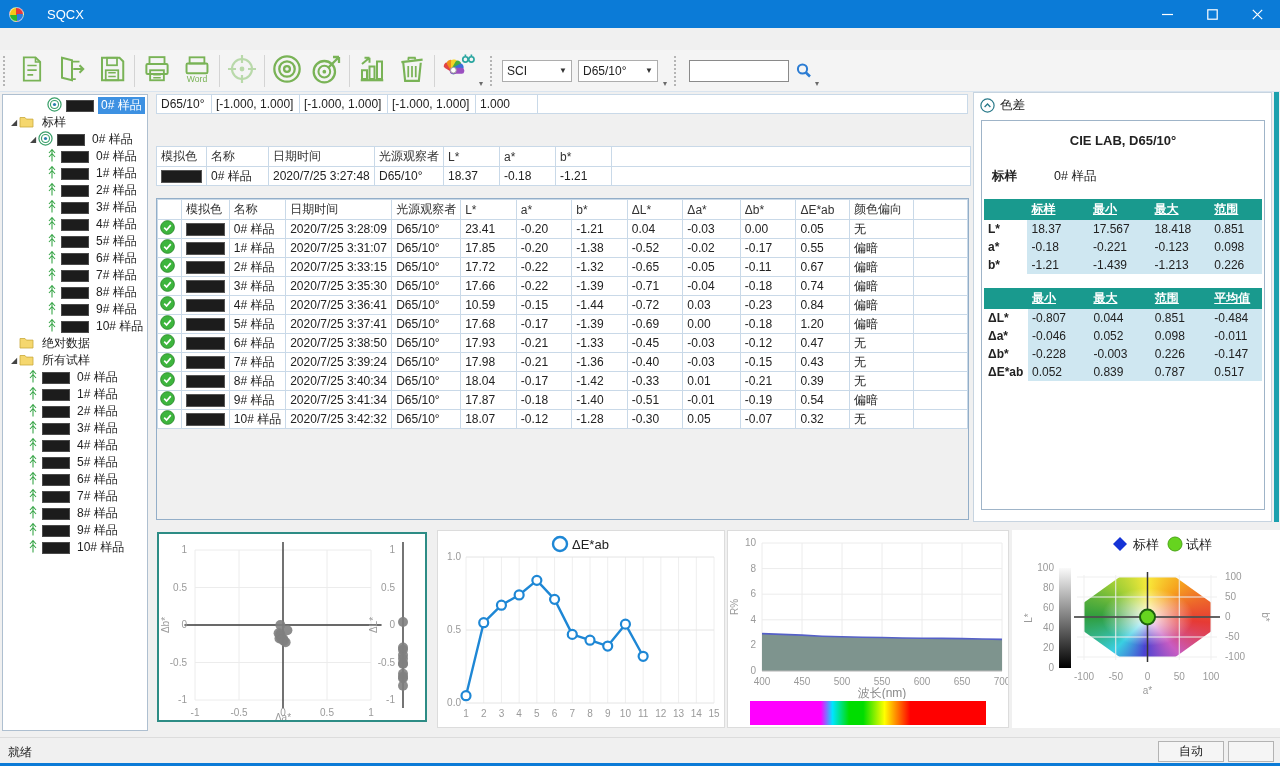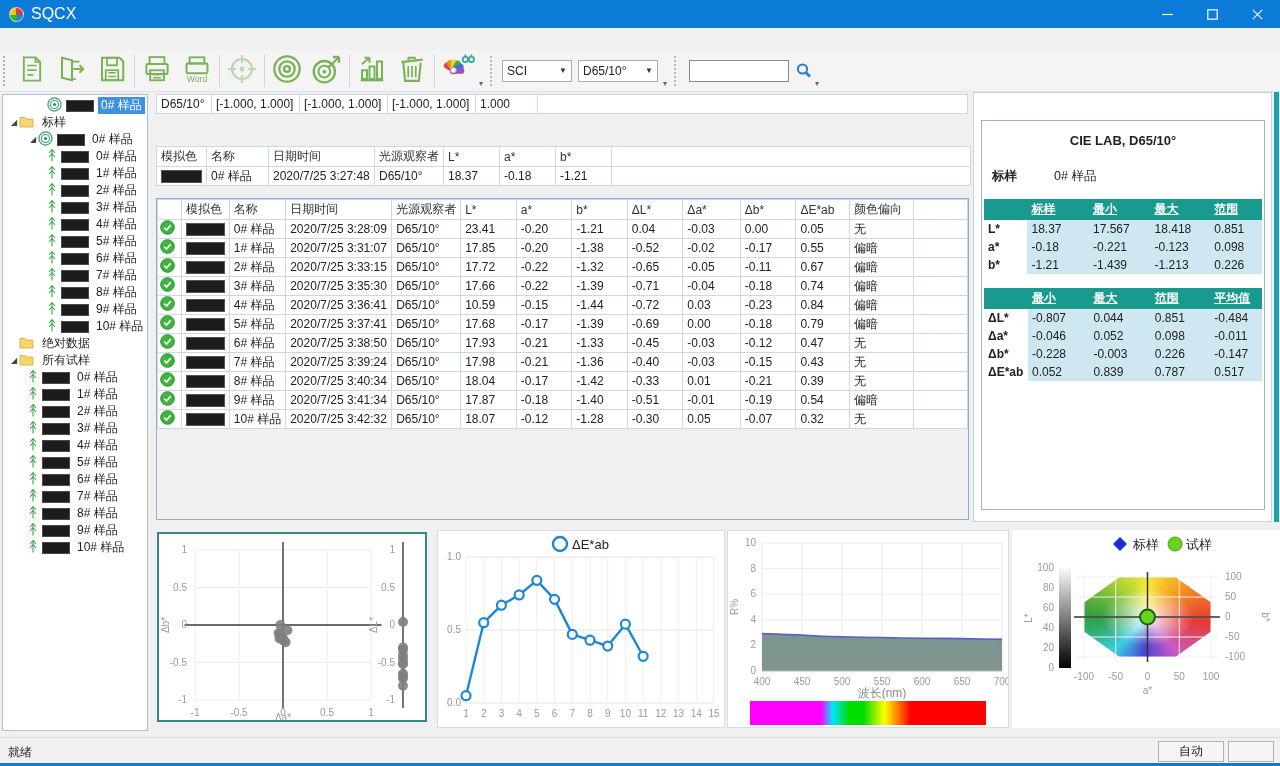--- a/index.html
+++ b/index.html
@@ -11,7 +11,7 @@
   .titlebar { position:absolute; left:0; top:0; width:1280px; height:28px; background:#0b7bd7; color:#fff; display:flex; align-items:center; }
   .titlebar .logo { width:15px; height:15px; border-radius:50%; margin:0 7px 0 9px;
      background:conic-gradient(#e4393c 0 90deg,#2a7de1 90deg 180deg,#2db52d 180deg 270deg,#f5c518 270deg 360deg); border:1px solid rgba(255,255,255,.6);}
-  .titlebar .title { font-size:16px; }
+  .titlebar .title { font-size:13px;margin-left:16px; }
   .win-btns { margin-left:auto; display:flex; height:28px; }
   .win-btn { width:45px; height:28px; display:flex; align-items:center; justify-content:center; color:#fff; cursor:pointer; }
   .win-btn svg { display:block; }

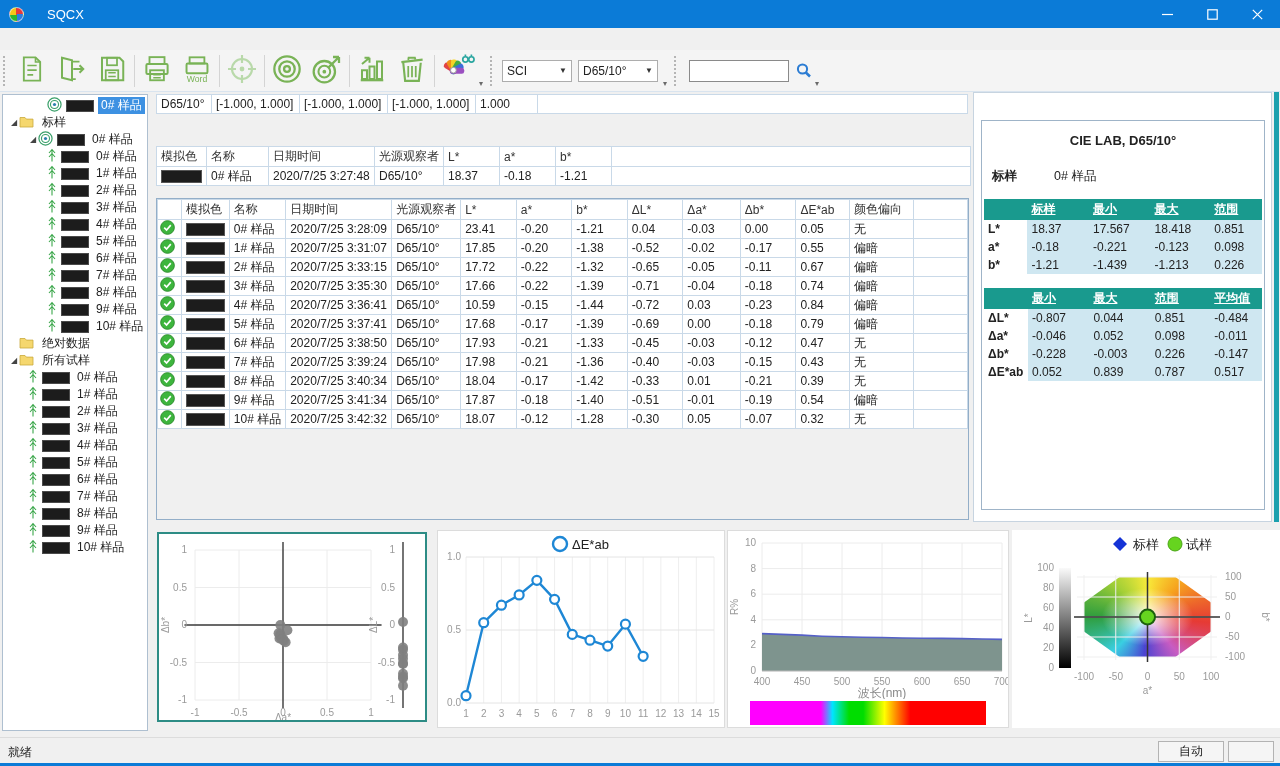--- a/index.html
+++ b/index.html
@@ -794,6 +794,13 @@
       </div>
 
     <div class="right-panel">
+      <div class="rp-header">
+        <svg width="15" height="15" viewBox="0 0 15 15">
+            <circle cx="7.5" cy="7.5" r="6.6" fill="none" stroke="#2a7a8a" stroke-width="1.2"></circle>
+            <path d="M4.6 9 L7.5 6 L10.4 9" fill="none" stroke="#2a7a8a" stroke-width="1.3"></path>
+          </svg>
+        <span>色差</span>
+      </div>
       <div class="rp-card">
         <div class="rp-title">CIE LAB, D65/10°</div>
         <div class="rp-standard">

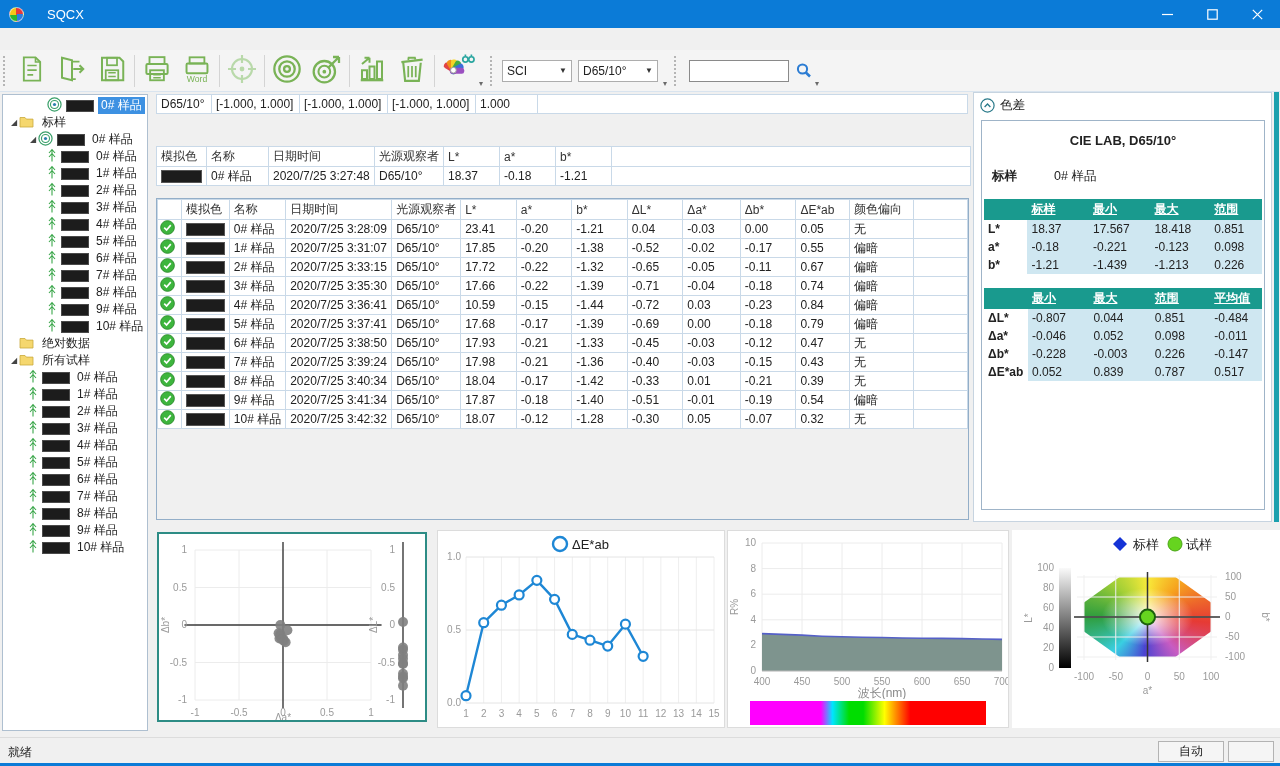--- a/index.html
+++ b/index.html
@@ -680,7 +680,7 @@
   <td>-0.69</td>
               <td>0.00</td>
               <td>-0.18</td>
-              <td>0.79</td>
+              <td>1.20</td>
               <td>偏暗</td>
               <td></td>
             </tr>

